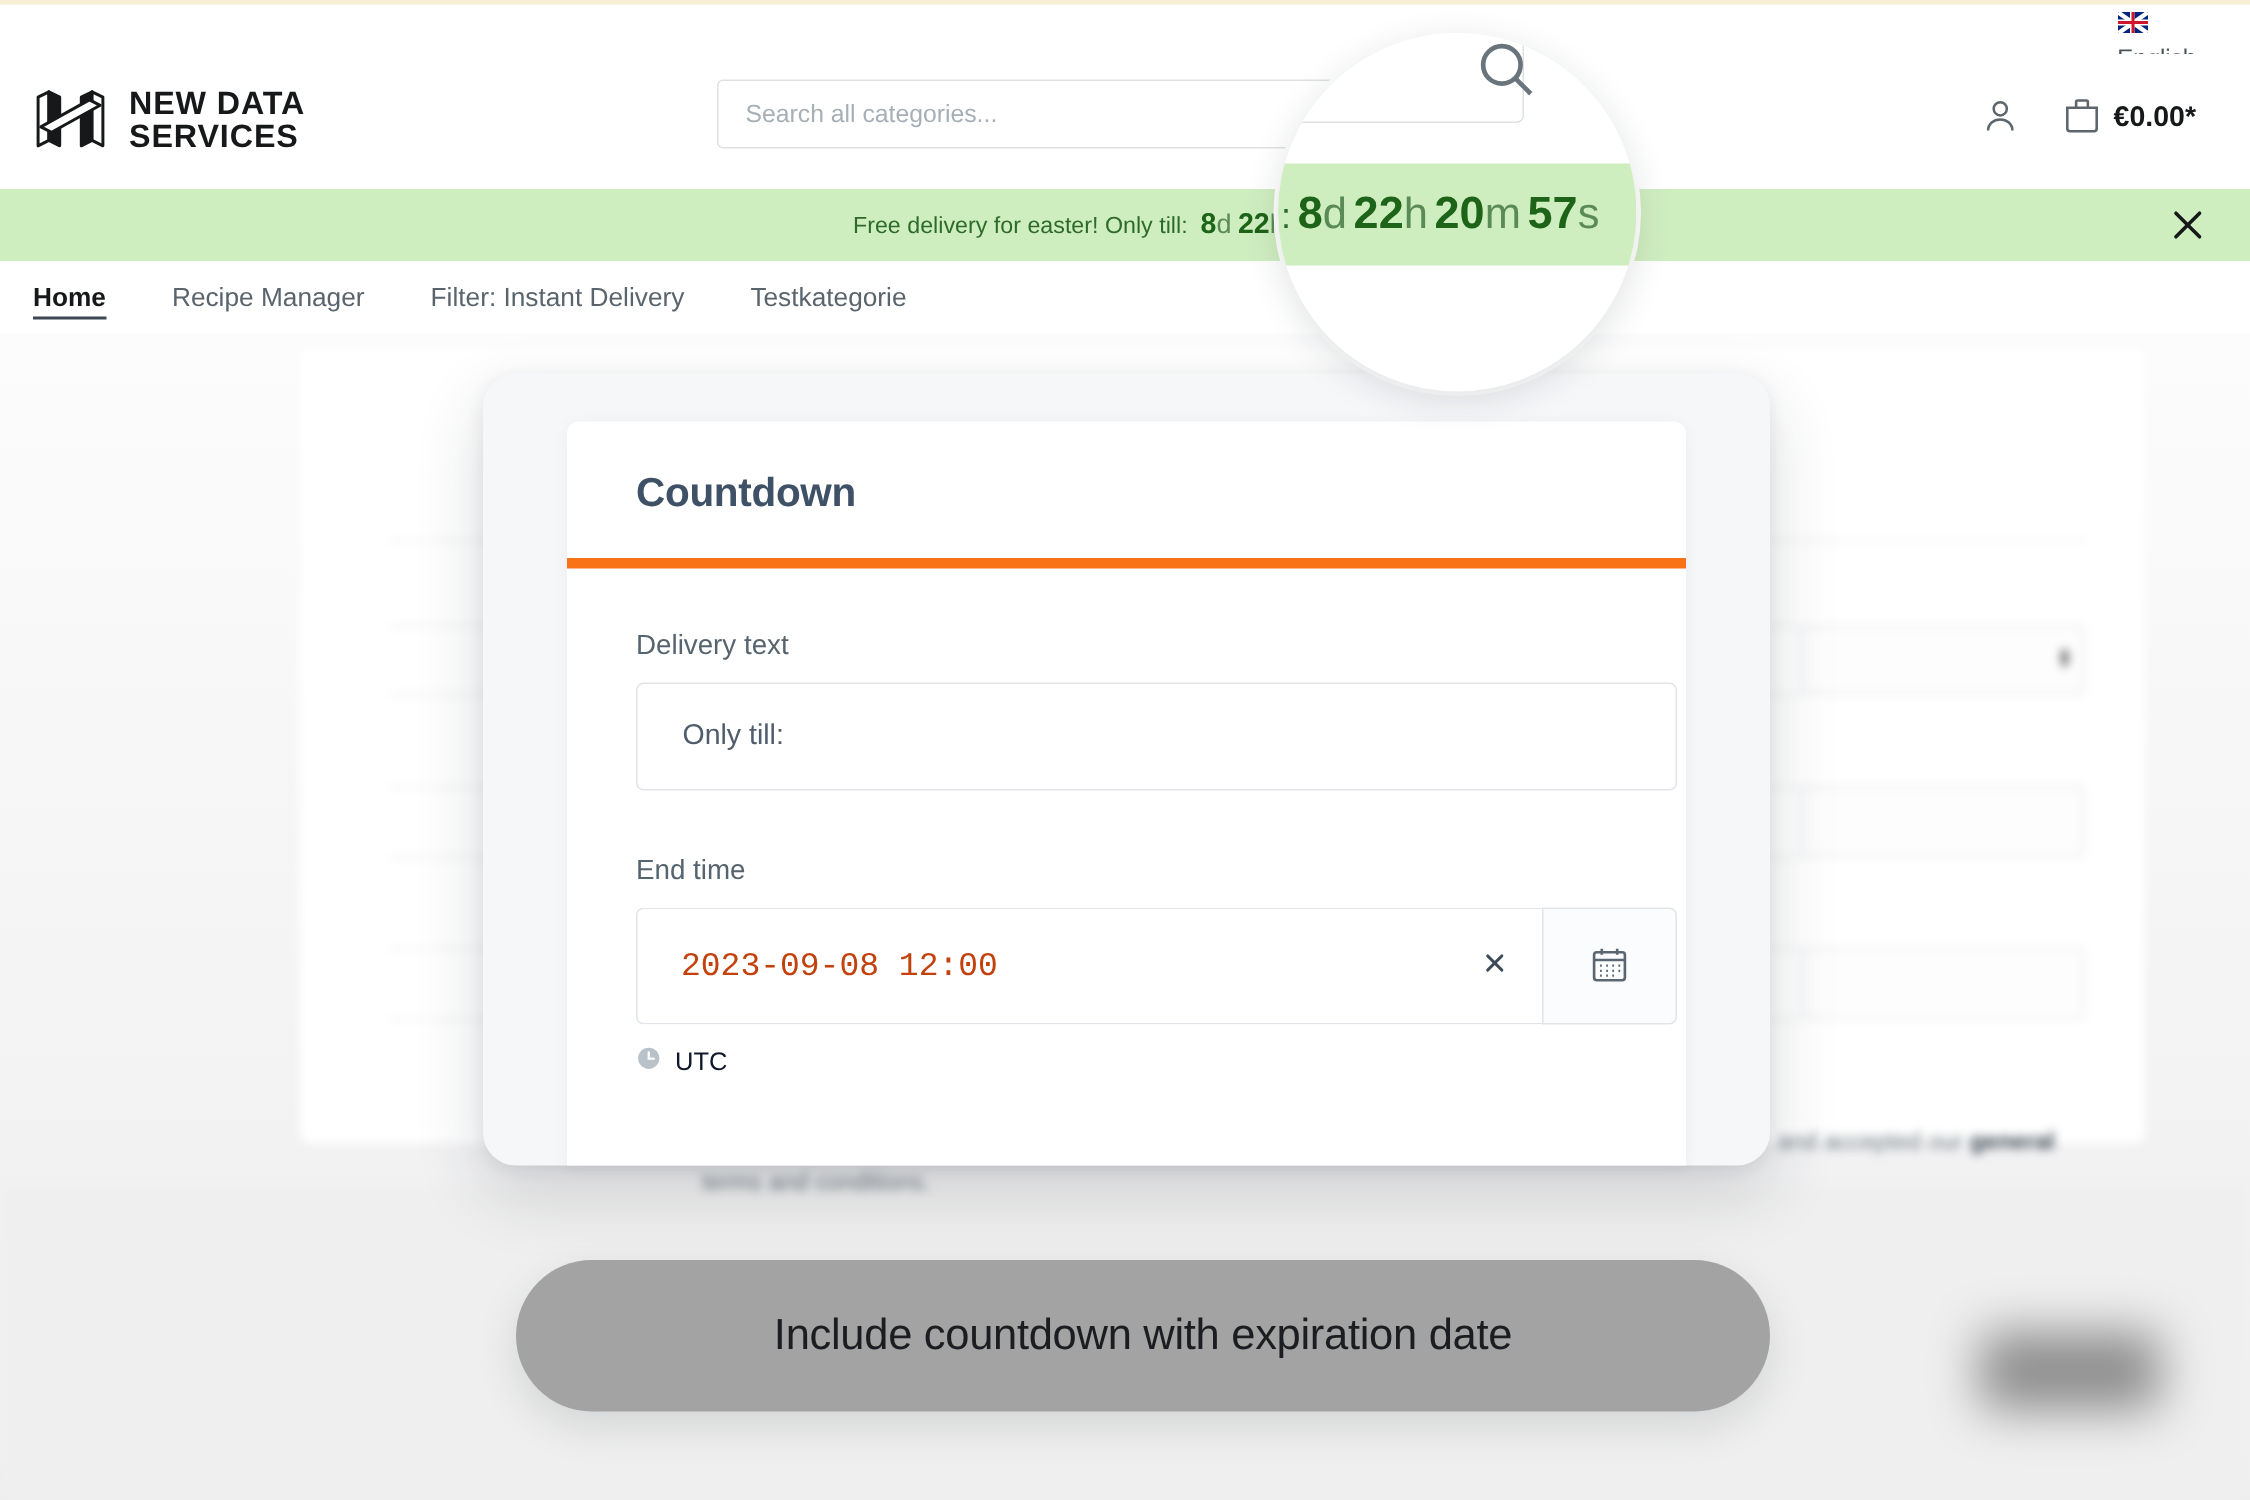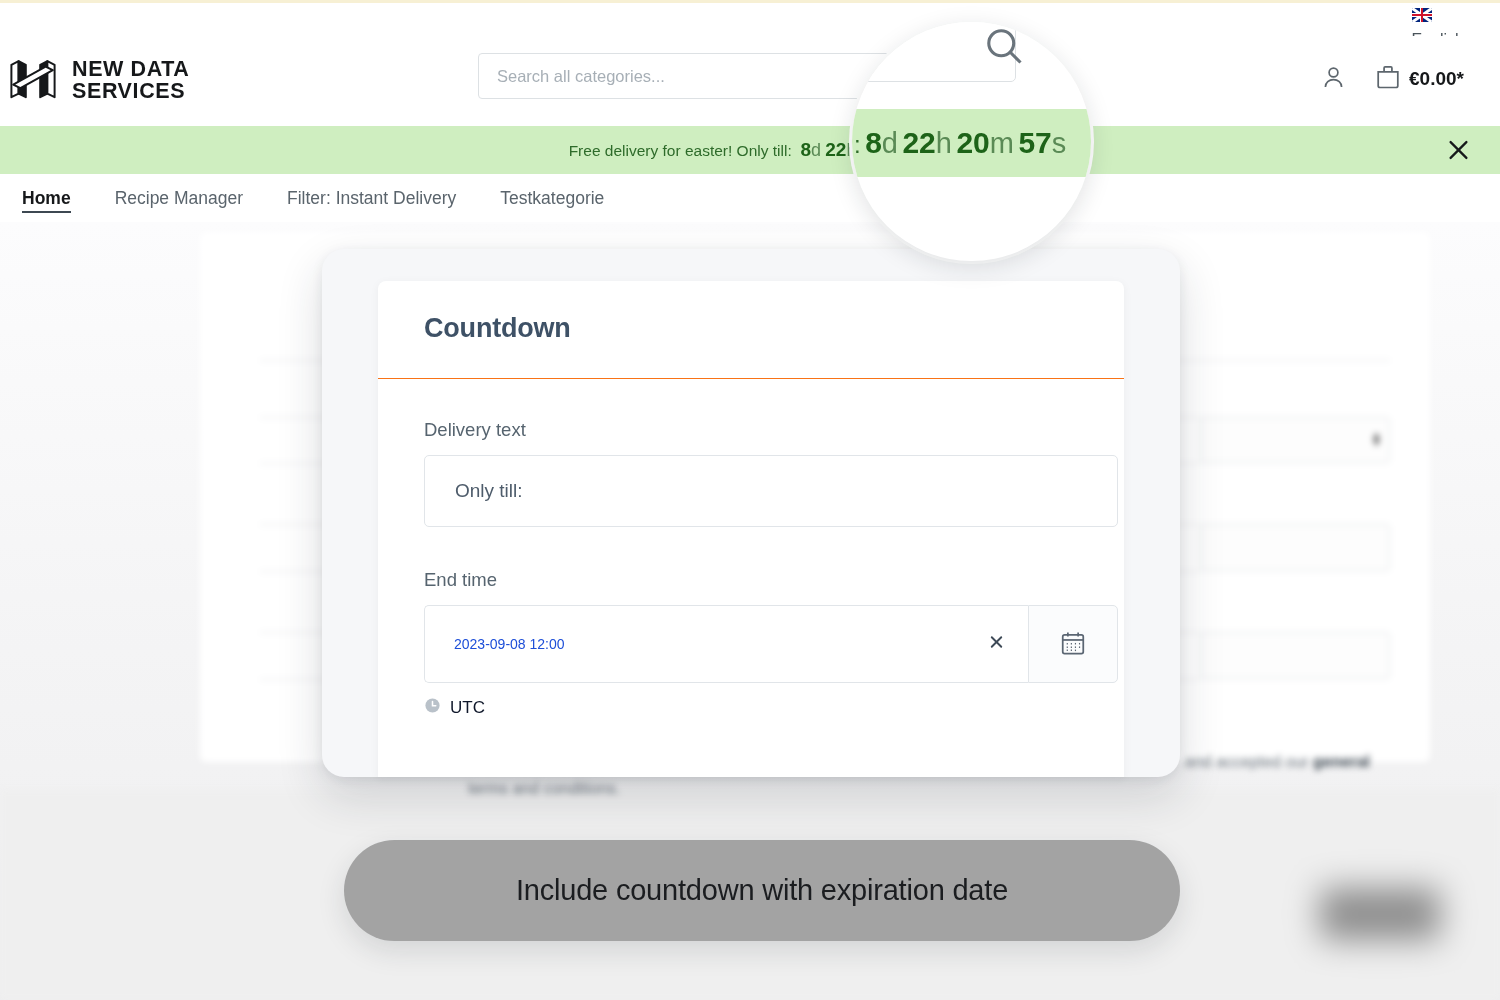--- a/index.html
+++ b/index.html
@@ -42,7 +42,7 @@
 
   
   .header { position: absolute; top: 36px; left: 0; width: 1500px; height: 86px; background: #fff; }
-  .logo { position: absolute; left: 6px; top: 18px; display: flex; align-items: center; gap: 12px; }
+  .logo { position: absolute; left: 20px; top: 18px; display: flex; align-items: center; gap: 12px; }
   .logo-mark { width: 54px; height: 54px; }
   .logo-text { font-size: 21.5px; font-weight: 800; letter-spacing: 0.6px;
                line-height: 1.02; color: #16181a; }

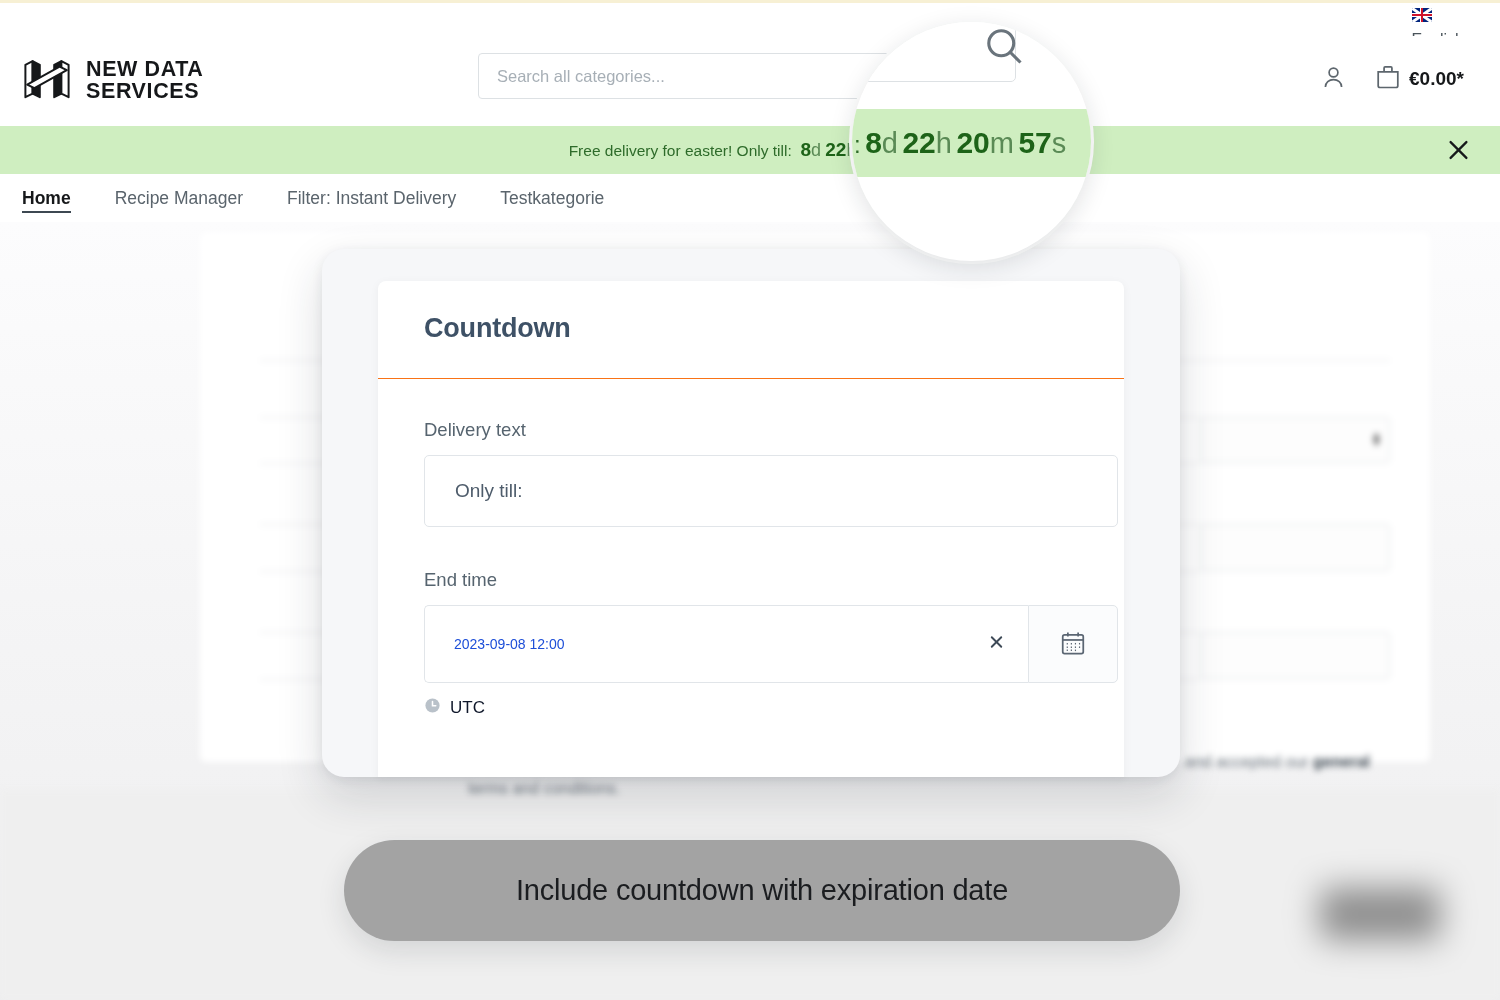--- a/index.html
+++ b/index.html
@@ -135,7 +135,7 @@
     box-shadow: 0 2px 10px rgba(30,38,48,0.05);
   }
   .modal-head { position: absolute; left: 0; top: 0; width: 746px; height: 98px;
-                border-bottom: 1px solid #f97316; }
+                border-bottom: 7px solid #f97316; }
   .modal-title {
     position: absolute; left: 46px; top: 32px;
     font-size: 27px; font-weight: 700; color: #3e5166; letter-spacing: -0.2px;

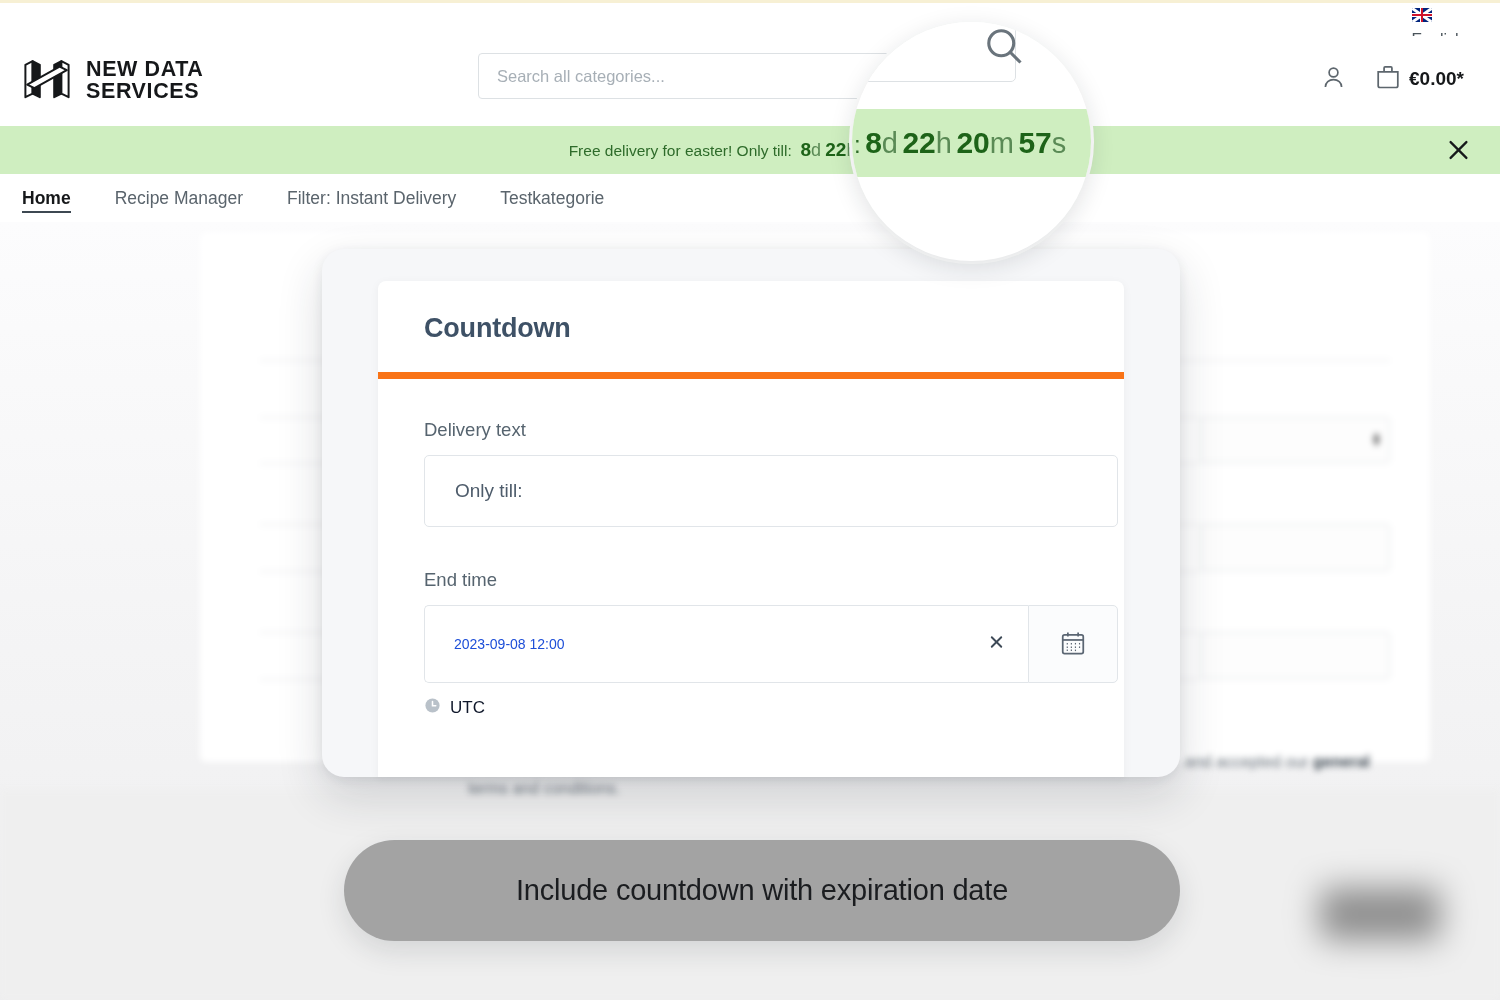--- a/index.html
+++ b/index.html
@@ -155,8 +155,8 @@
   }
   .dt-input {
     width: 100%; height: 100%; border: none; background: transparent;
-    font-size: 14px; color: #1d4ed8; padding: 0 54px 0 29px;
-    font-family: Liberation Sans, sans-serif; outline: none;
+    font-size: 22px; color: #c2410c; padding: 0 54px 0 29px;
+    font-family: Liberation Mono, monospace; outline: none;
   }
   .dt-clear {
     position: absolute; right: 18px; top: 50%; transform: translateY(-50%);

